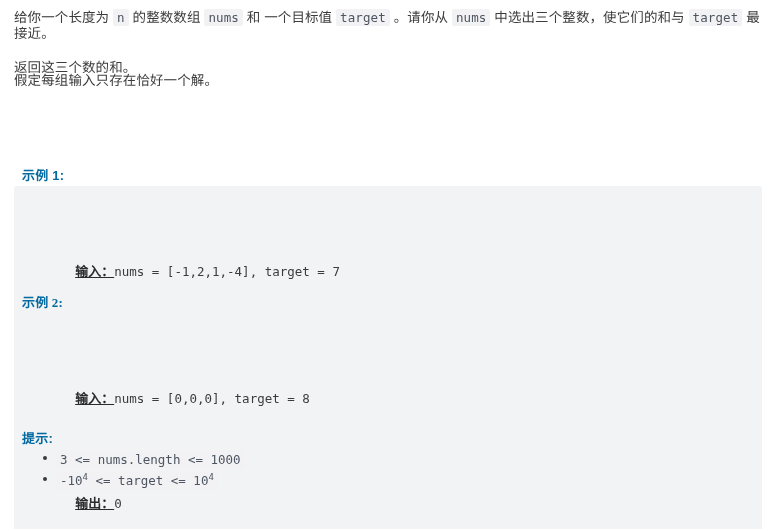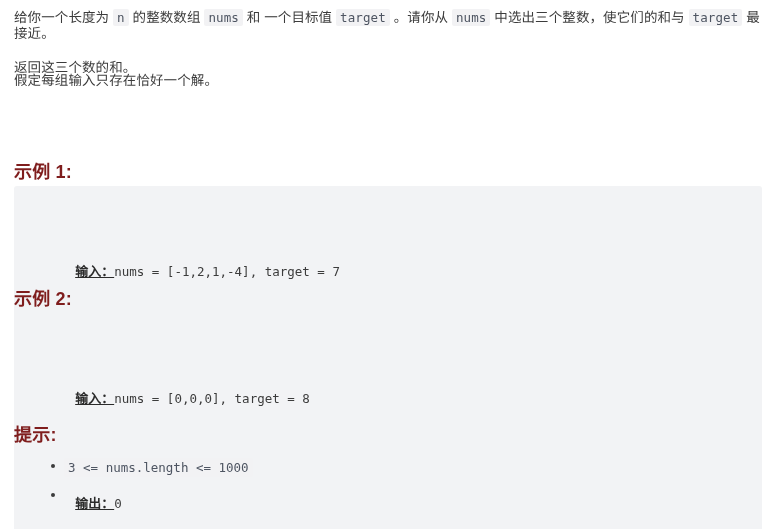--- a/index.html
+++ b/index.html
@@ -53,10 +53,10 @@
   .heading {
     position: absolute;
     left: 14px;
-    margin: 0;
-    font-size: 18px;
+    margin: 8px;
+    font-size: 13px;
     font-weight: bold;
-    color: #7f1d1d;
+    color: #0369a1;
     letter-spacing: 0.2px;
   }
   .heading.h-ex1  { top: 157px; }

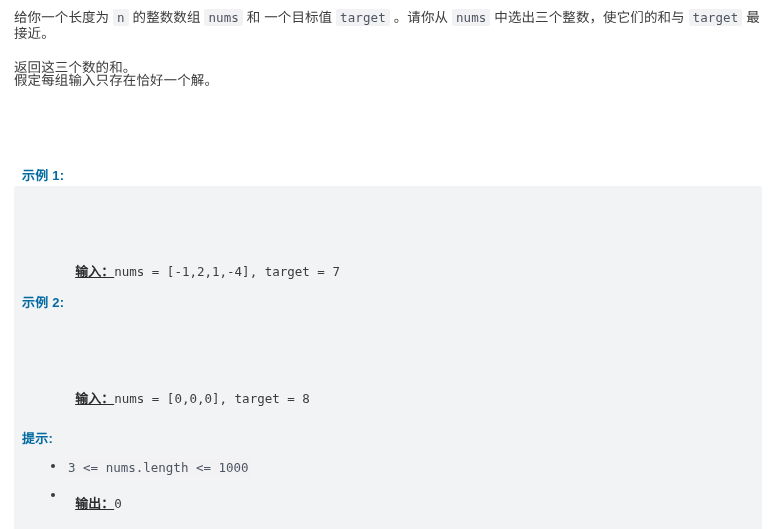--- a/index.html
+++ b/index.html
@@ -60,7 +60,7 @@
     letter-spacing: 0.2px;
   }
   .heading.h-ex1  { top: 157px; }
-  .heading.h-ex2  { top: 284px; }
+  .heading.h-ex2  { top: 284px; font-family: Liberation Serif, serif; }
   .heading.h-hint { top: 420px; }
 
   

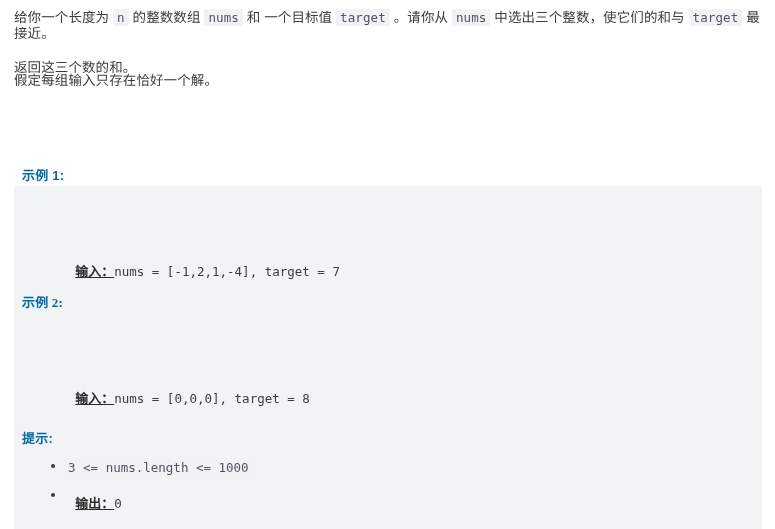--- a/index.html
+++ b/index.html
@@ -101,7 +101,7 @@
   .hint-list li {
     position: relative;
     line-height: 21px;
-    margin: 8px;
+    margin: 0;
     padding: 0;
   }
   .hint-list li .bullet {

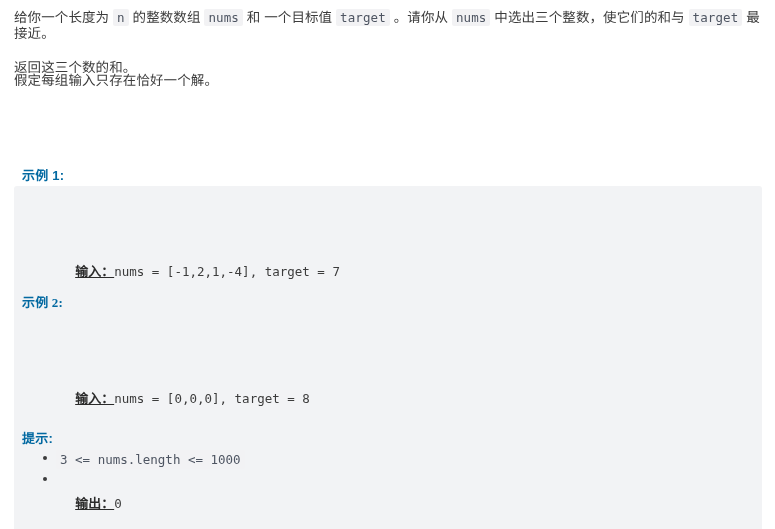--- a/index.html
+++ b/index.html
@@ -170,6 +170,7 @@
     </li>
     <li>
       <span class="bullet"></span>
+      <code class="inline">-10<sup>4</sup> &lt;= target &lt;= 10<sup>4</sup></code>
     </li>
   </ul>
 

